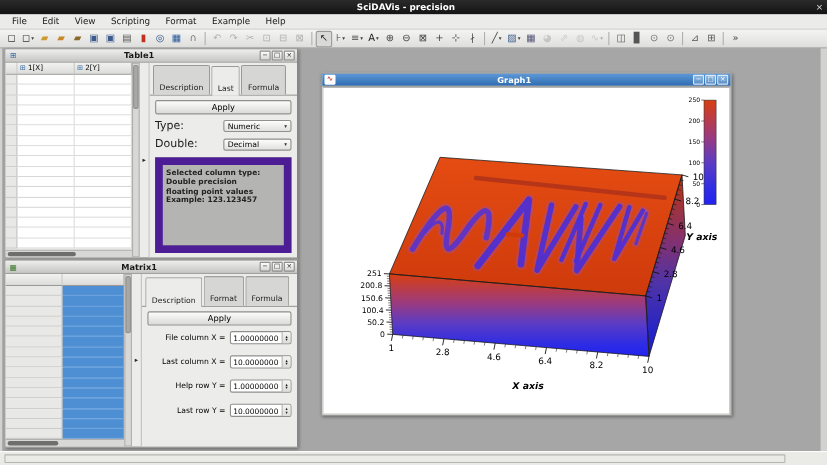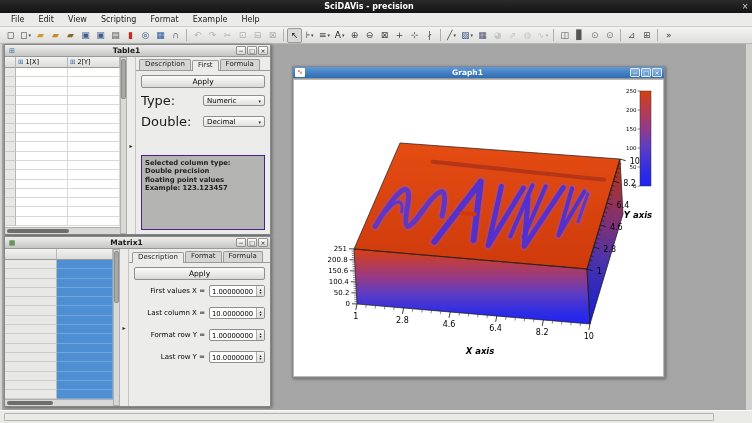--- a/index.html
+++ b/index.html
@@ -57,7 +57,7 @@
   
   .panel { flex:1; display:flex; flex-direction:column; background:#ececea; border-left:1px solid #c4c4c2; overflow:hidden; }
   .tabs { display:flex; flex:0 0 13px; padding:2px 3px 0; border-bottom:1px solid #9a9a98; }
-  .tab { font-size:7px; padding:0 5px 2px; background:#d6d6d4; border:1px solid #9a9a98; border-bottom:none; border-radius:2px 2px 0 0; margin-right:1px; color:#222; }
+  .tab { font-size:7px; padding:16px 5px 2px; background:#d6d6d4; border:1px solid #9a9a98; border-bottom:none; border-radius:2px 2px 0 0; margin-right:1px; color:#222; }
   .tab.active { background:#ececea; position:relative; top:1px; }
   .panel-body { flex:1; padding:4px 5px; display:flex; flex-direction:column; overflow:hidden; }
   .apply-btn { height:13px; background:linear-gradient(#fcfcfa,#dadad8); border:1px solid #8f8f8d; border-radius:2px; font-size:7.5px; text-align:center; line-height:12px; margin-bottom:5px; }

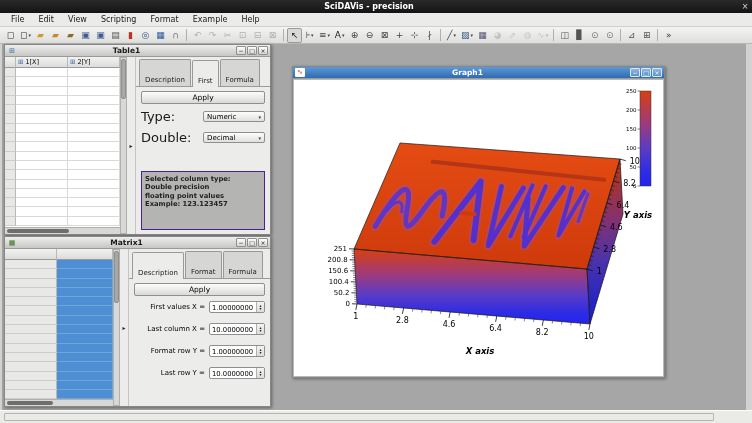--- a/index.html
+++ b/index.html
@@ -380,7 +380,7 @@
         <div class="panel">
           <div class="tabs" id="t1-tabs">
               <div class="tab">Description</div>
-              <div class="tab active">First</div>
+              <div class="tab active">Last</div>
               <div class="tab">Formula</div>
             </div>
           <div class="panel-body">

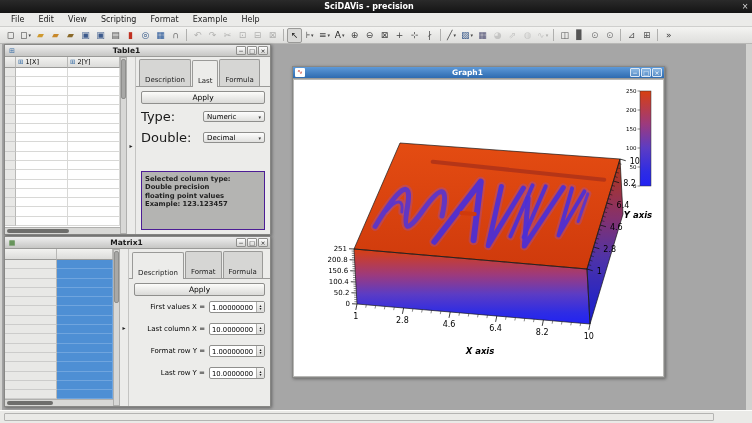--- a/index.html
+++ b/index.html
@@ -62,7 +62,7 @@
   .panel-body { flex:1; padding:4px 5px; display:flex; flex-direction:column; overflow:hidden; }
   .apply-btn { height:13px; background:linear-gradient(#fcfcfa,#dadad8); border:1px solid #8f8f8d; border-radius:2px; font-size:7.5px; text-align:center; line-height:12px; margin-bottom:5px; }
   .form-row { display:flex; align-items:center; margin-bottom:6px; }
-  .flabel { font-size:13px; color:#1a1a1a; }
+  .flabel { font-size:10px; color:#1a1a1a; }
   .combo { margin-left:auto; width:62px; display:flex; justify-content:space-between; align-items:center; background:linear-gradient(#fdfdfd,#e0e0de); border:1px solid #8f8f8d; border-radius:2px; font-size:7px; padding:1px 3px; height:11px; }
   .combo .dd { font-size:5px; color:#333; }
   .spinbox { margin-left:auto; width:62px; display:flex; background:#fff; border:1px solid #8f8f8d; border-radius:2px; height:11px; }

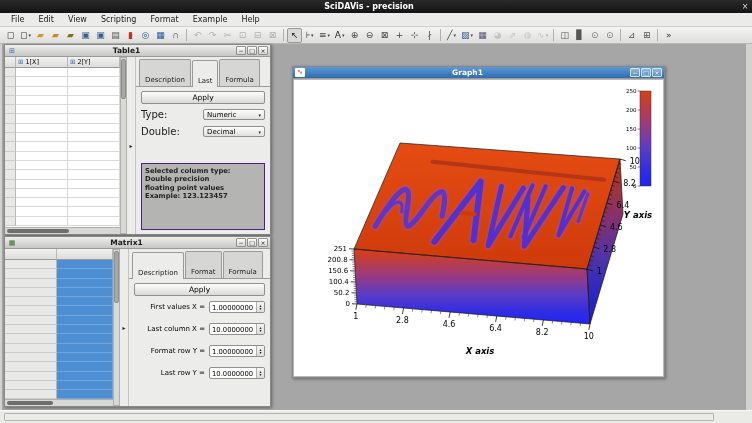--- a/index.html
+++ b/index.html
@@ -68,7 +68,7 @@
   .spinbox { margin-left:auto; width:62px; display:flex; background:#fff; border:1px solid #8f8f8d; border-radius:2px; height:11px; }
   .spinbox .val { flex:1; font-size:7px; padding:1px 2px; overflow:hidden; white-space:nowrap; }
   .spin { flex:0 0 8px; display:flex; flex-direction:column; align-items:center; justify-content:center; font-size:4px; line-height:3.5px; color:#222; background:linear-gradient(#f4f4f2,#dcdcda); border-left:1px solid #b0b0ae; }
-  .info-box { flex:1; background:#b4b4b2; border:1px solid #4c1d95; font-size:6.8px; font-weight:bold; color:#222; padding:3px; white-space:pre-line; line-height:1.25;margin-top:20px; }
+  .info-box { flex:1; background:#b4b4b2; border:7px solid #4c1d95; font-size:6.8px; font-weight:bold; color:#222; padding:3px; white-space:pre-line; line-height:1.25; }
   .mx-label { font-size:7px; margin-left:auto; }
   .mx-field { width:56px; margin-left:4px; display:flex; background:#fff; border:1px solid #8f8f8d; border-radius:2px; height:12px; }
   .mx-field .val { flex:1; font-size:6.8px; padding:1.5px 1px 0 2px; overflow:hidden; white-space:nowrap; }

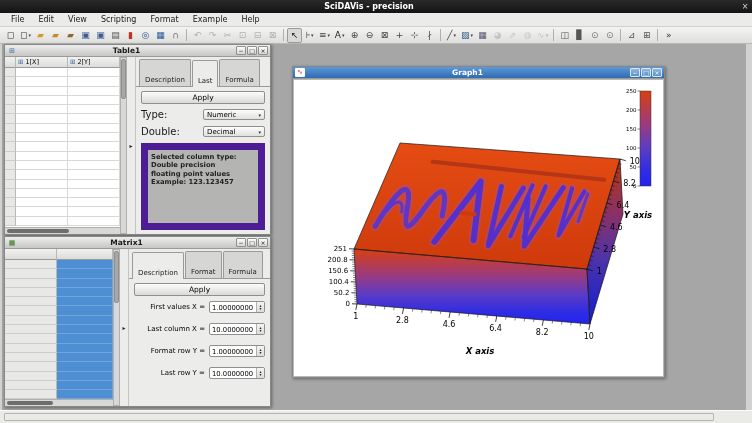--- a/index.html
+++ b/index.html
@@ -508,7 +508,7 @@
             <div class="apply-btn">Apply</div>
             <div id="mx-fields">
                 <div class="form-row" style="margin-bottom: 10px;">
-                  <span class="mx-label">First values X =</span>
+                  <span class="mx-label">File column X =</span>
                   <div class="mx-field">
                     <span class="val">1.00000000</span>
                     <span class="spin">

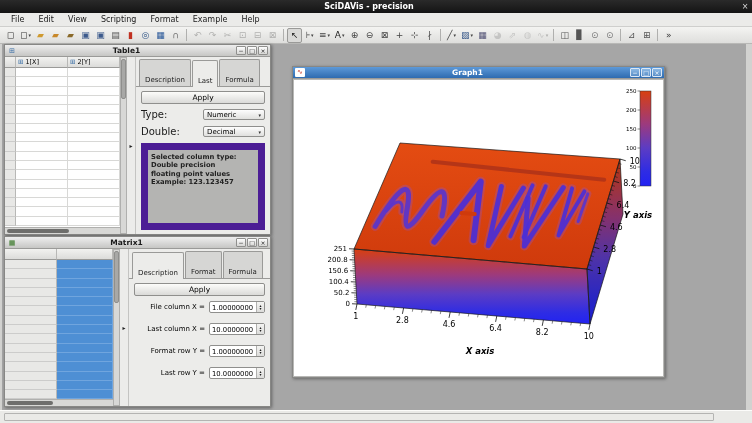--- a/index.html
+++ b/index.html
@@ -528,7 +528,7 @@
                   </div>
                 </div>
                 <div class="form-row" style="margin-bottom: 10px;">
-                  <span class="mx-label">Format row Y =</span>
+                  <span class="mx-label">Help row Y =</span>
                   <div class="mx-field">
                     <span class="val">1.00000000</span>
                     <span class="spin">

